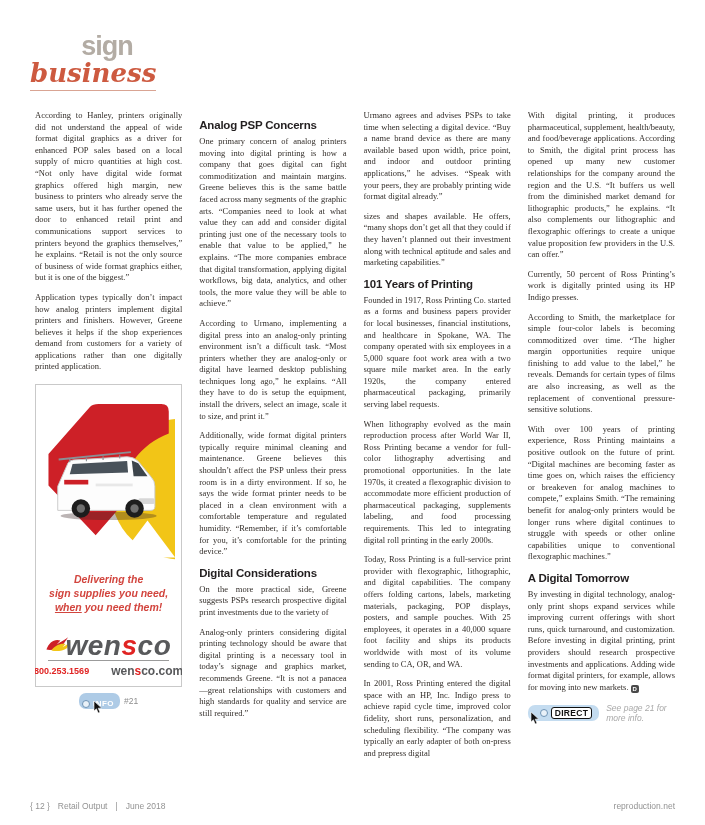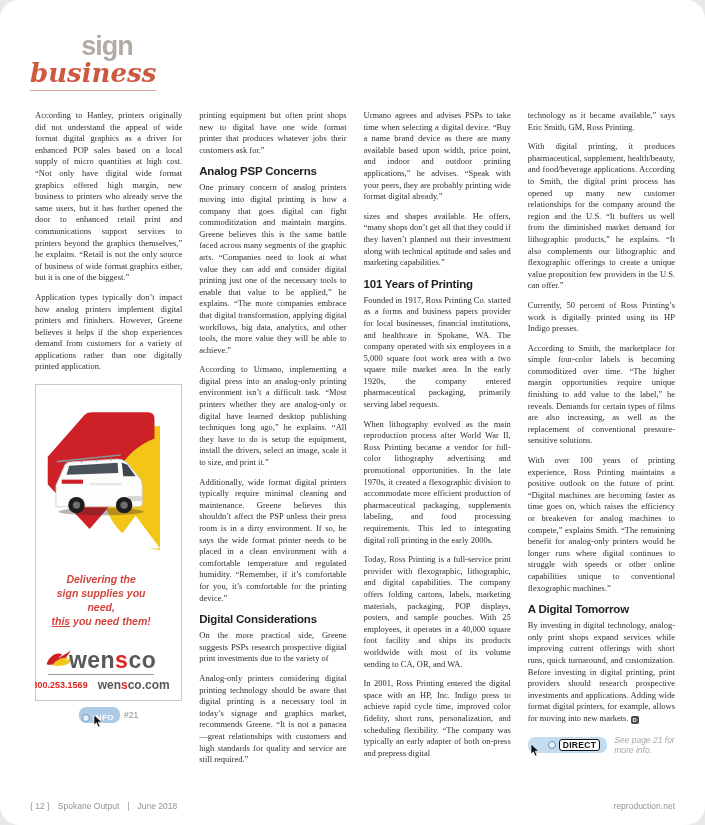--- a/index.html
+++ b/index.html
@@ -7,7 +7,7 @@
   .page {
     position:relative; width:705px; height:825px; margin:0 auto;
     background:#ffffff; overflow:hidden;
-    font-family:"Liberation Serif", serif; color:#332e2a;border-radius:19px;
+    font-family:"Liberation Serif", serif; color:#332e2a;
   }
   
   .logo { position:absolute; top:34px; left:30px; width:126px; }

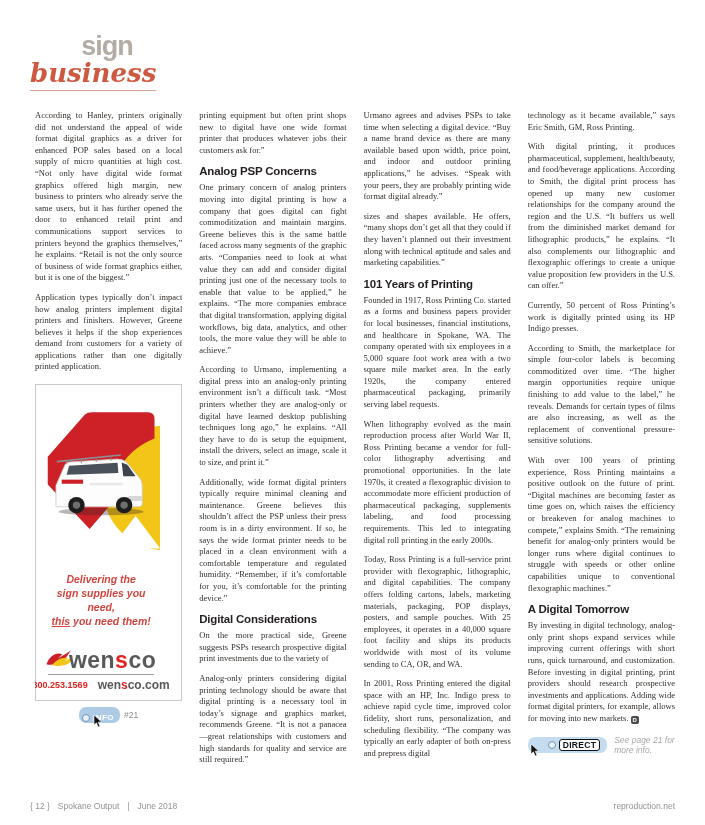--- a/index.html
+++ b/index.html
@@ -206,7 +206,6 @@
     </div>
 
     <div class="col">
-      <p>printing equipment but often print shops new to digital have one wide format printer that produces whatever jobs their customers ask for.”</p>
       <h3>Analog PSP Concerns</h3>
       <p>One primary concern of analog printers moving into digital printing is how a company that goes digital can fight commoditization and maintain margins. Greene believes this is the same battle faced across many segments of the graphic arts. “Companies need to look at what value they can add and consider digital printing just one of the necessary tools to enable that value to be applied,” he explains. “The more companies embrace that digital transformation, applying digital workflows, big data, analytics, and other tools, the more value they will be able to achieve.”</p>
       <p>According to Urmano, implementing a digital press into an analog-only printing environment isn’t a difficult task. “Most printers whether they are analog-only or digital have learned desktop publishing techniques long ago,” he explains. “All they have to do is setup the equipment, install the drivers, select an image, scale it to size, and print it.”</p>

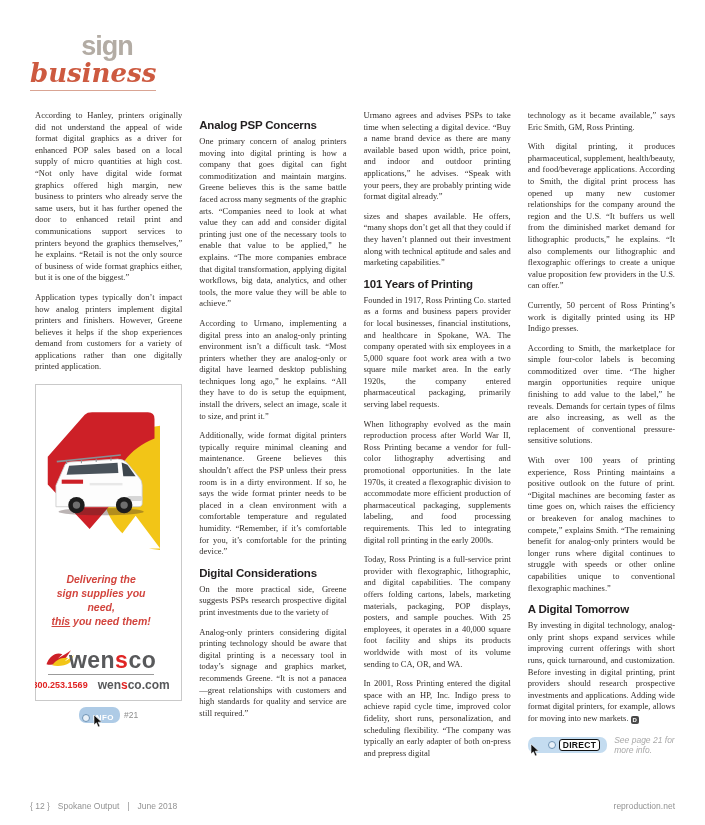--- a/index.html
+++ b/index.html
@@ -226,7 +226,6 @@
     </div>
 
     <div class="col">
-      <p>technology as it became available,” says Eric Smith, GM, Ross Printing.</p>
       <p>With digital printing, it produces pharmaceutical, supplement, health/beauty, and food/beverage applications. According to Smith, the digital print process has opened up many new customer relationships for the company around the region and the U.S. “It buffers us well from the diminished market demand for lithographic products,” he explains. “It also complements our lithographic and flexographic offerings to create a unique value proposition few providers in the U.S. can offer.”</p>
       <p>Currently, 50 percent of Ross Printing’s work is digitally printed using its HP Indigo presses.</p>
       <p>According to Smith, the marketplace for simple four-color labels is becoming commoditized over time. “The higher margin opportunities require unique finishing to add value to the label,” he reveals. Demands for certain types of films are also increasing, as well as the replacement of conventional pressure-sensitive solutions.</p>

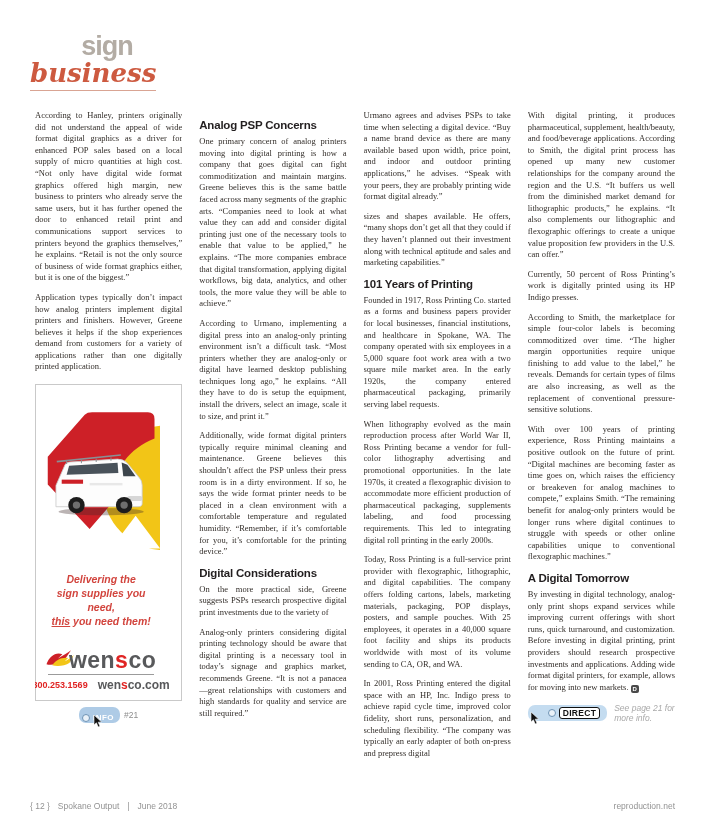--- a/index.html
+++ b/index.html
@@ -46,7 +46,7 @@
   
   .ad {
     margin-top:11px; width:100%; border:1px solid #c9c9c9; background:#fff;
-    padding:7px 21px 8px 6px;
+    padding:7px 6px 8px 6px;
   }
   .ad-graphic { display:block; width:100%; height:172px; }
   .ad-tagline {

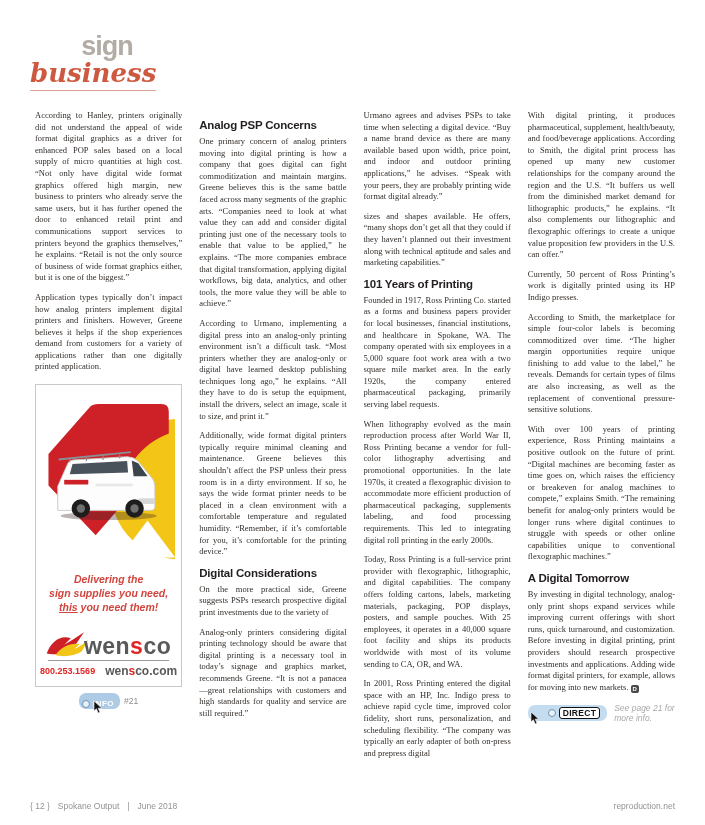--- a/index.html
+++ b/index.html
@@ -173,7 +173,7 @@
         <div class="ad-tagline">
           <span>Delivering the</span><br>
           <span>sign supplies you need,</span><br>
-          <span class="u">this</span><span> you need them!</span>
+          <span class="u">when</span><span> you need them!</span>
         </div>
 
         <div class="wensco">

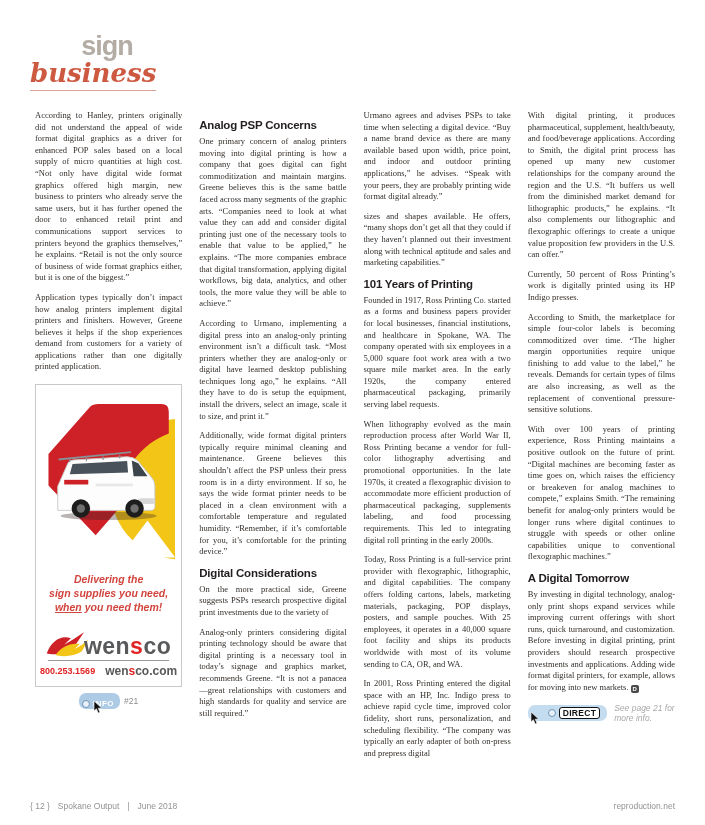--- a/index.html
+++ b/index.html
@@ -60,7 +60,7 @@
   .wensco-ribbons { width:52px; height:32px; margin-right:-6px; margin-bottom:-2px; }
   .wensco-word {
     font-family:"Liberation Sans", sans-serif; font-weight:bold;
-    font-size:23px; letter-spacing:0.5px; color:#58595b; line-height:24px;
+    font-size:28px; letter-spacing:0.5px; color:#58595b; line-height:24px;font-style:italic;
   }
   .wensco-word .red { color:#e02423; }
   .wensco-divider { border-top:1.5px solid #9b9b9b; margin:2px 2px 3px 2px; }

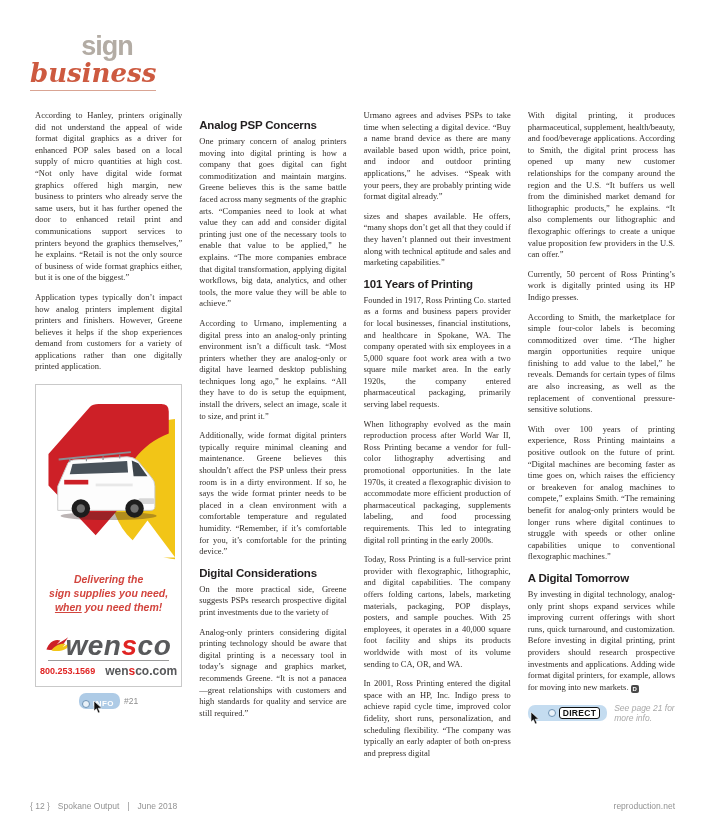--- a/index.html
+++ b/index.html
@@ -64,7 +64,7 @@
   }
   .wensco-word .red { color:#e02423; }
   .wensco-divider { border-top:1.5px solid #9b9b9b; margin:2px 2px 3px 2px; }
-  .wensco-bottom { display:flex; align-items:center; justify-content:center; gap:5px; }
+  .wensco-bottom { display:flex; align-items:center; justify-content:center; gap:11px; }
   .wensco-phone {
     font-family:"Liberation Sans", sans-serif; font-weight:bold;
     font-size:9px; color:#e02423;

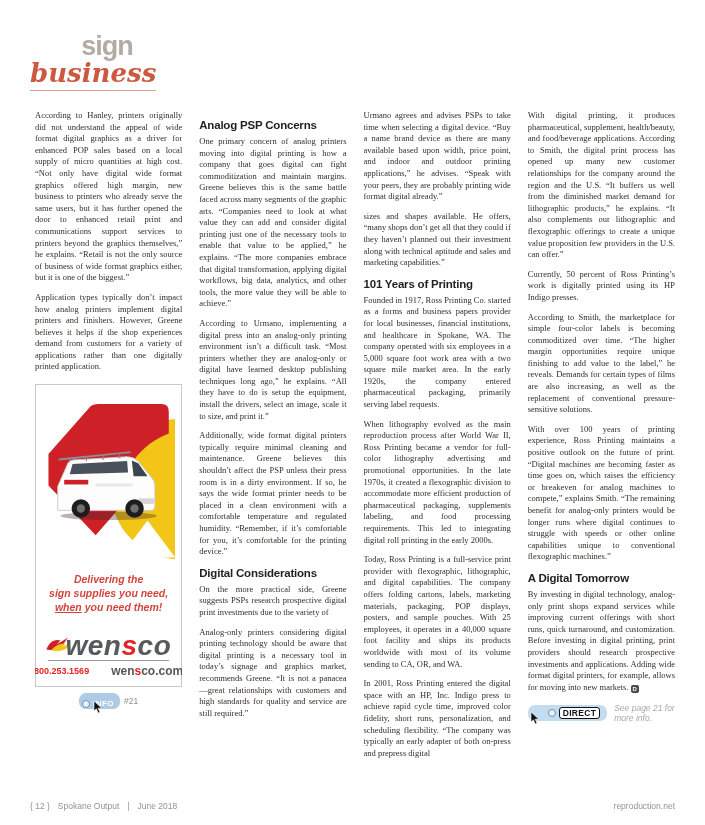--- a/index.html
+++ b/index.html
@@ -93,7 +93,7 @@
     font-family:"Liberation Sans", sans-serif; font-weight:bold;
     font-size:8px; color:#ffffff; letter-spacing:0.5px;
   }
-  .pill.direct-pill { background:#c4dcf0; padding:2px 7px 2px 20px; }
+  .pill.direct-pill { background:#c4dcf0; padding:2px 7px 2px 12px; }
   .pill.direct-pill .pill-label {
     color:#111; border:1.5px solid #111; border-radius:3px;
     padding:0 3px; background:#fff; font-size:8.5px; letter-spacing:0.3px;

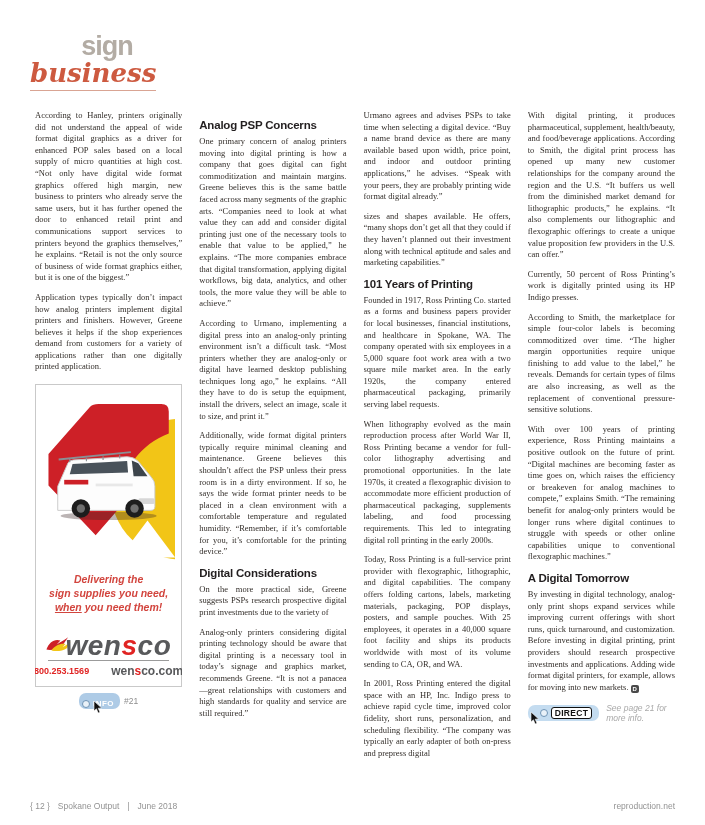--- a/index.html
+++ b/index.html
@@ -249,7 +249,7 @@
   <div class="footer">
     <div class="footer-left">
       <span>{ 12 }</span>
-      <span>Spokane Output</span>
+      <span>Retail Output</span>
       <span>|</span>
       <span>June 2018</span>
     </div>

